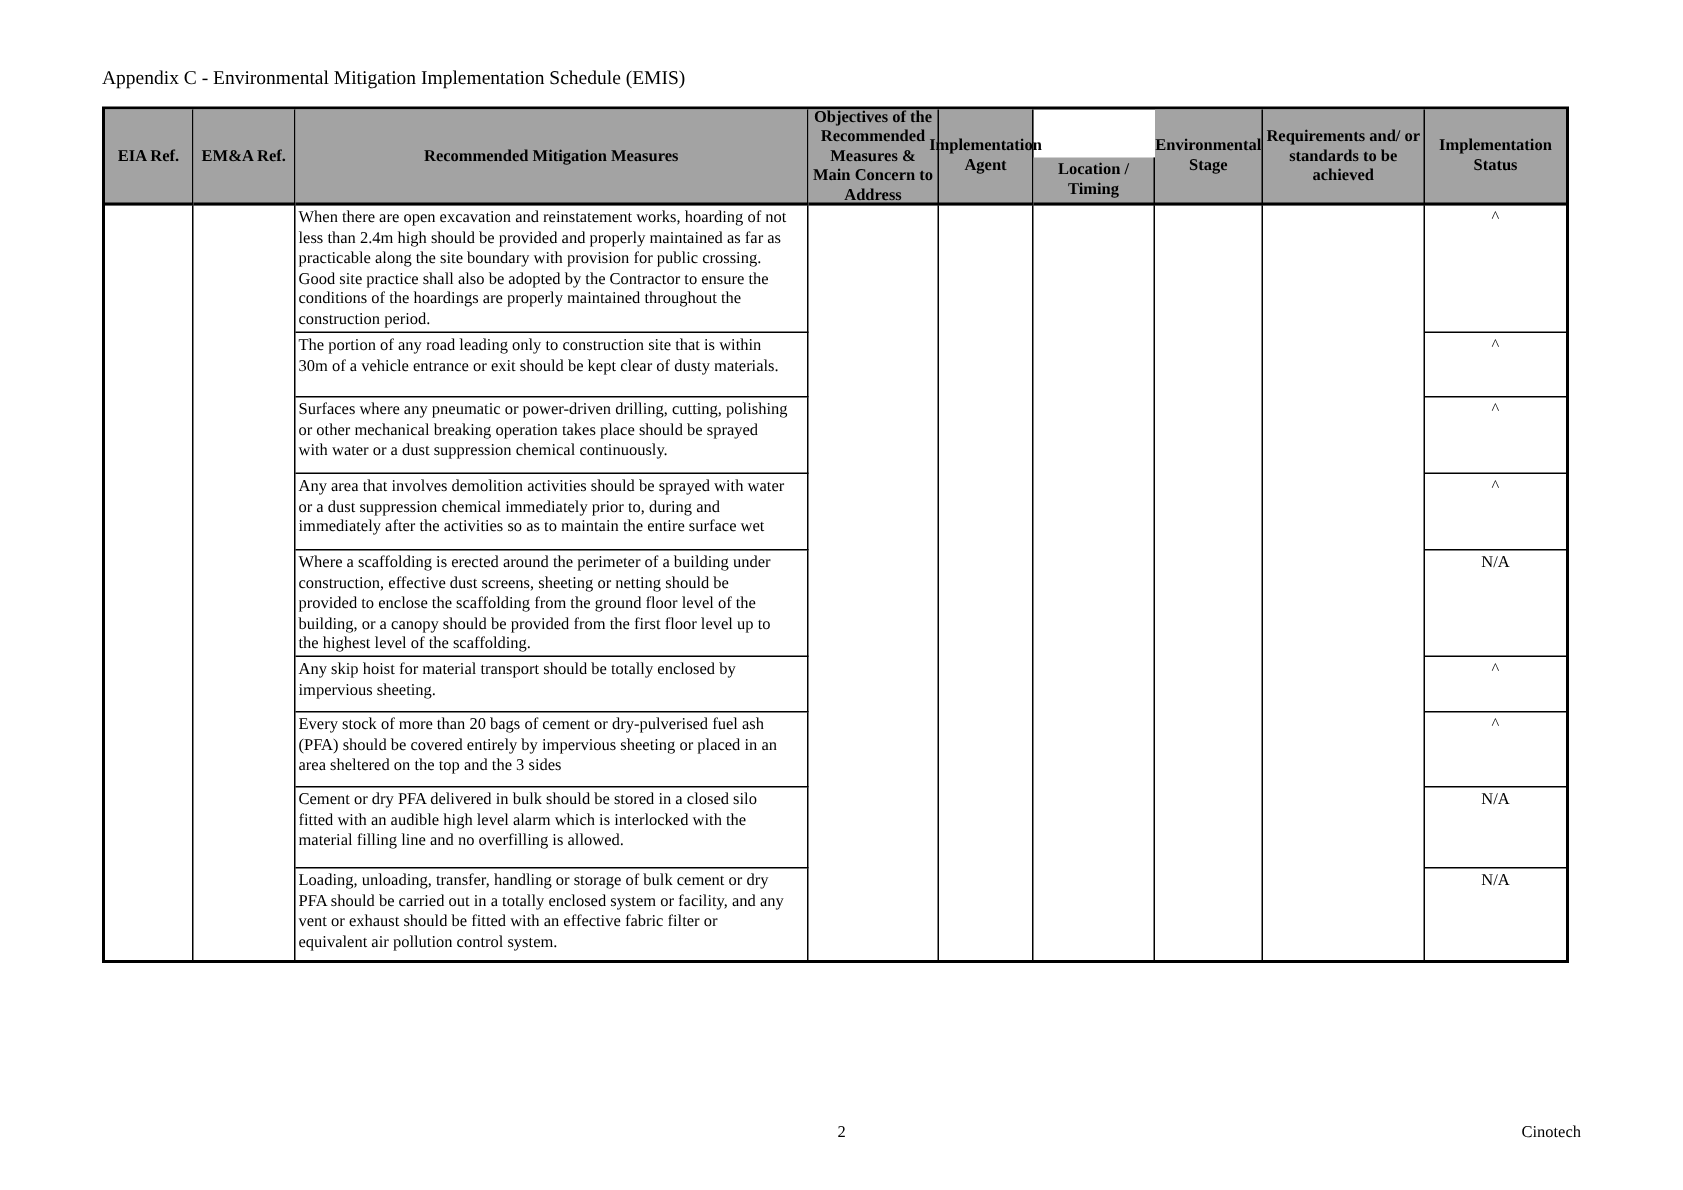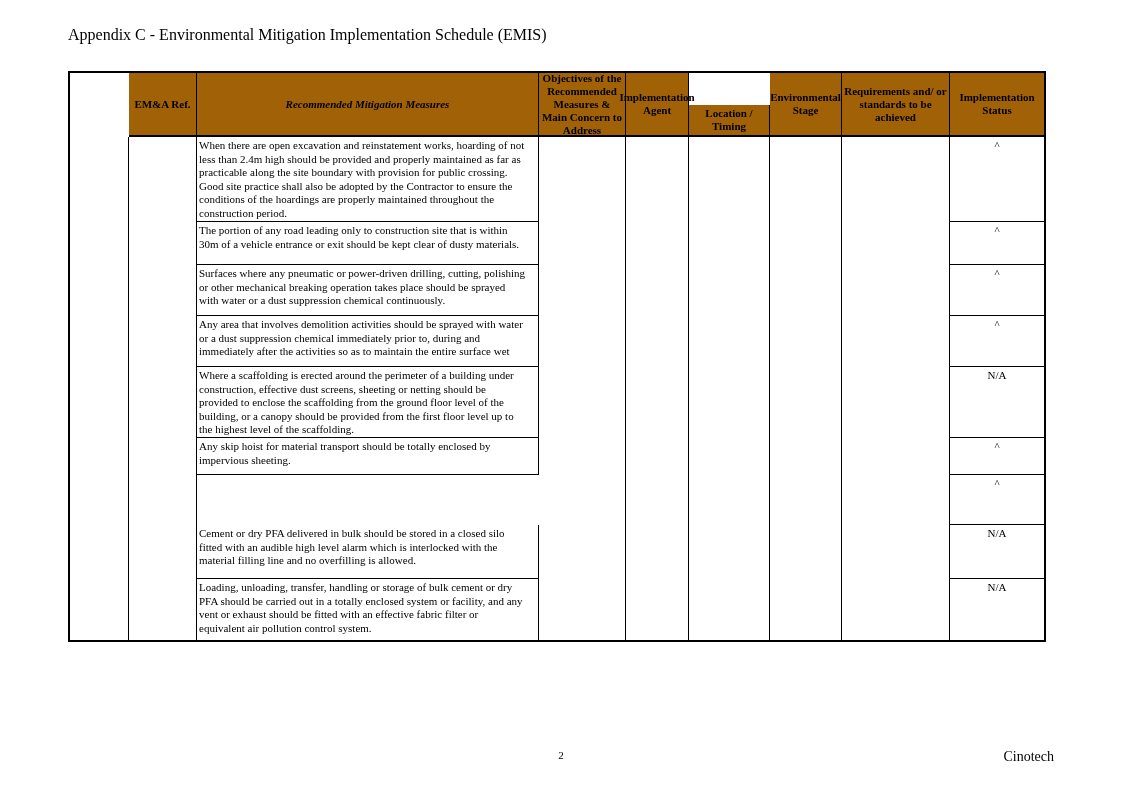--- a/index.html
+++ b/index.html
@@ -15,8 +15,8 @@
   .doc-title {
     position: absolute;
     left: 68px;
-    top: 26px;
-    font-size: 16px;
+    top: 44px;
+    font-size: 13px;
     white-space: nowrap;
   }
   .emis-table {

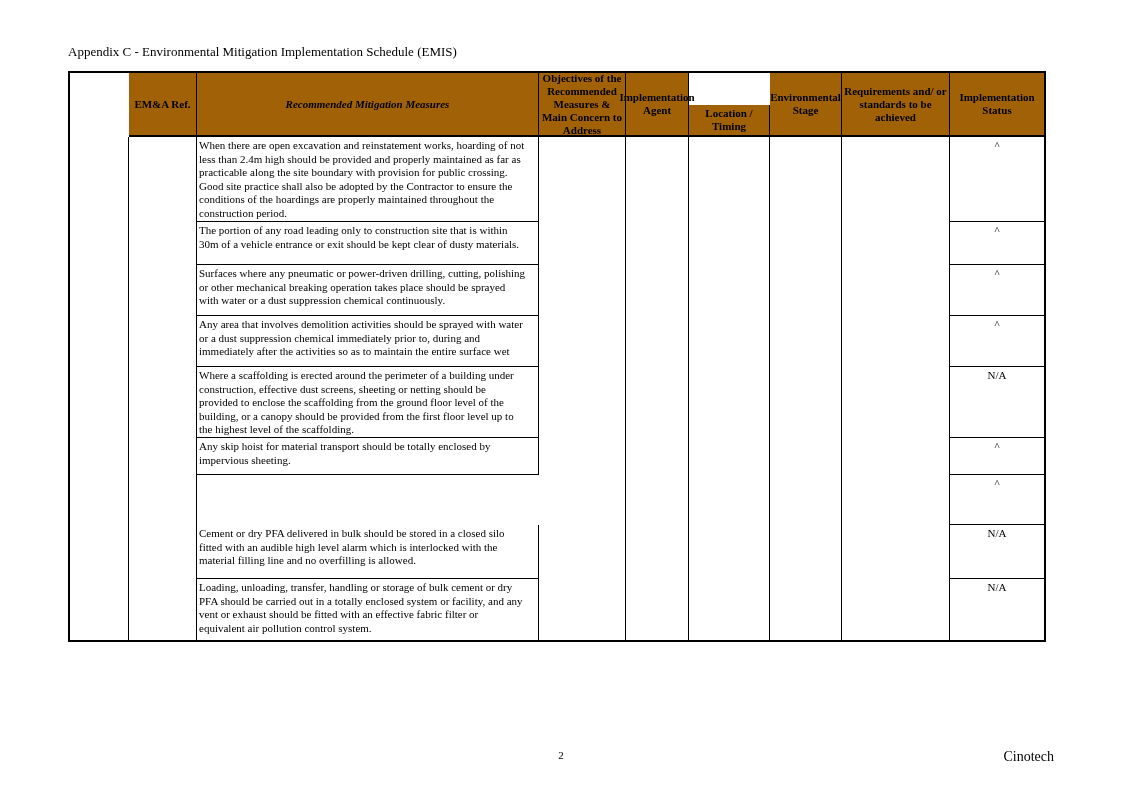--- a/index.html
+++ b/index.html
@@ -31,7 +31,7 @@
     box-sizing: content-box;
   }
   .hc {
-    background: #a16207;
+    background: #a3a3a3;
     border-right: 1px solid #000;
     border-bottom: 2px solid #000;
     display: flex;

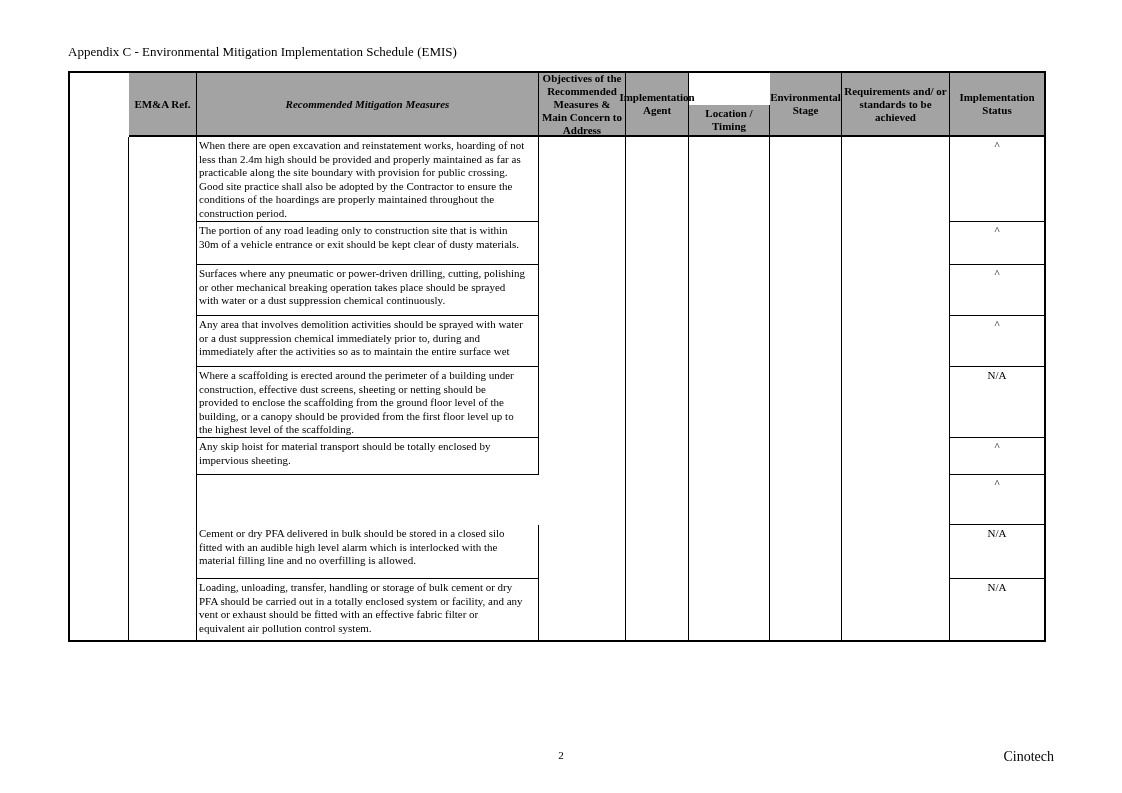--- a/index.html
+++ b/index.html
@@ -99,6 +99,7 @@
 
   <div class="emis-table">
 
+    <div class="hc" style="grid-column:1;grid-row:1;">EIA Ref.</div>
     <div class="hc" style="grid-column:2;grid-row:1;">EM&amp;A Ref.</div>
     <div class="hc" style="grid-column:3;grid-row:1;font-style:italic;">Recommended Mitigation Measures</div>
     <div class="hc" style="grid-column:4;grid-row:1;">Objectives of the Recommended Measures &amp; Main Concern to Address</div>

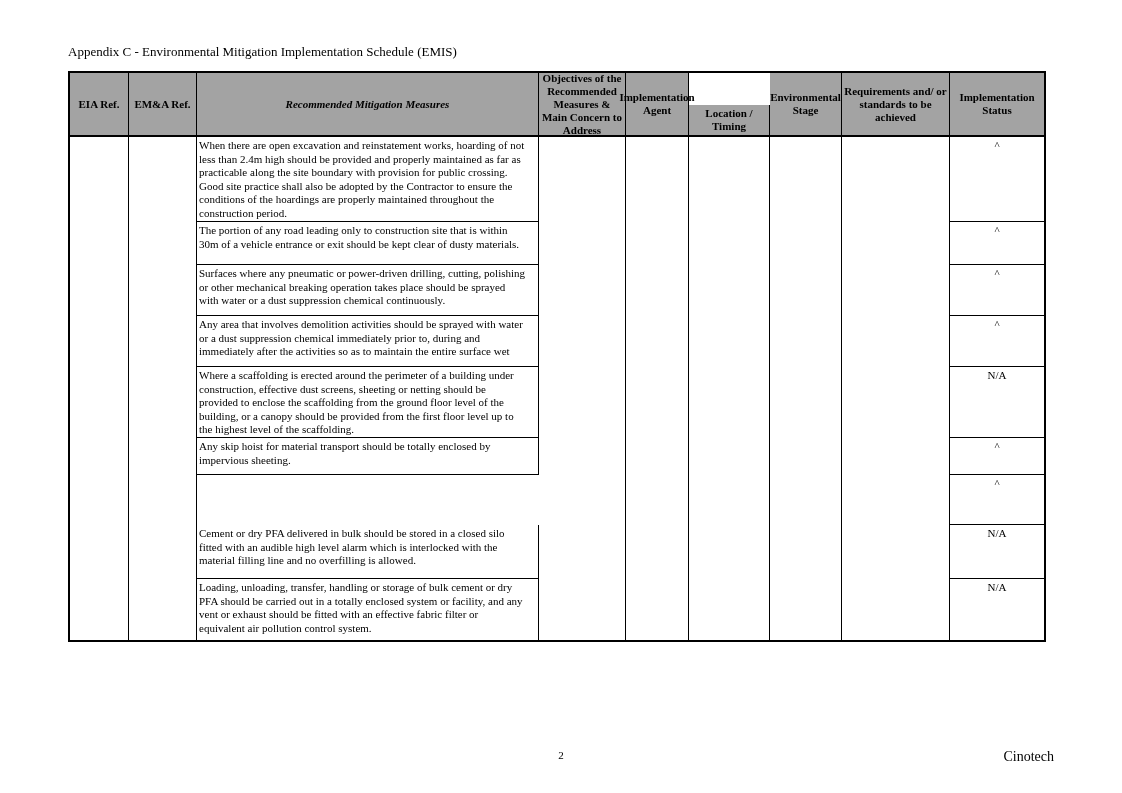--- a/index.html
+++ b/index.html
@@ -101,7 +101,7 @@
 
     <div class="hc" style="grid-column:1;grid-row:1;">EIA Ref.</div>
     <div class="hc" style="grid-column:2;grid-row:1;">EM&amp;A Ref.</div>
-    <div class="hc" style="grid-column:3;grid-row:1;font-style:italic;">Recommended Mitigation Measures</div>
+    <div class="hc" style="grid-column:3;grid-row:1;">Recommended Mitigation Measures</div>
     <div class="hc" style="grid-column:4;grid-row:1;">Objectives of the Recommended Measures &amp; Main Concern to Address</div>
     <div class="hc" style="grid-column:5;grid-row:1;">Implementation Agent</div>
     <div class="hc" style="grid-column:6;grid-row:1;margin-top:32px;">Location / Timing</div>

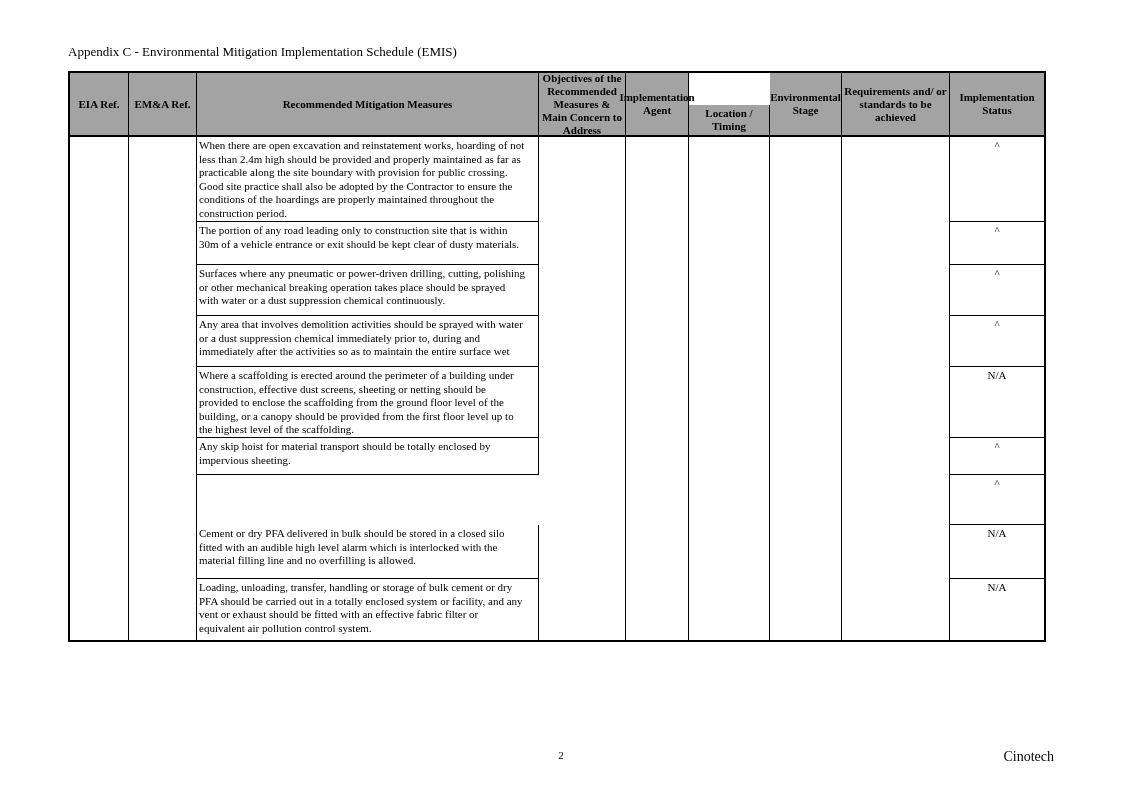--- a/index.html
+++ b/index.html
@@ -123,6 +123,7 @@
     <div class="mc" style="grid-row:4;">Surfaces where any pneumatic or power-driven drilling, cutting, polishing or other mechanical breaking operation takes place should be sprayed with water or a dust suppression chemical continuously.</div>
     <div class="mc" style="grid-row:6;">Where a scaffolding is erected around the perimeter of a building under construction, effective dust screens, sheeting or netting should be provided to enclose the scaffolding from the ground floor level of the building, or a canopy should be provided from the first floor level up to the highest level of the scaffolding.</div>
     <div class="mc" style="grid-row:7;">Any skip hoist for material transport should be totally enclosed by impervious sheeting.</div>
+    <div class="mc" style="grid-row:8;">Every stock of more than 20 bags of cement or dry-pulverised fuel ash (PFA) should be covered entirely by impervious sheeting or placed in an area sheltered on the top and the 3 sides</div>
     <div class="mc" style="grid-row:9;">Cement or dry PFA delivered in bulk should be stored in a closed silo fitted with an audible high level alarm which is interlocked with the material filling line and no overfilling is allowed.</div>
     <div class="mc last-row" style="grid-row:10;">Loading, unloading, transfer, handling or storage of bulk cement or dry PFA should be carried out in a totally enclosed system or facility, and any vent or exhaust should be fitted with an effective fabric filter or equivalent air pollution control system.</div>
 

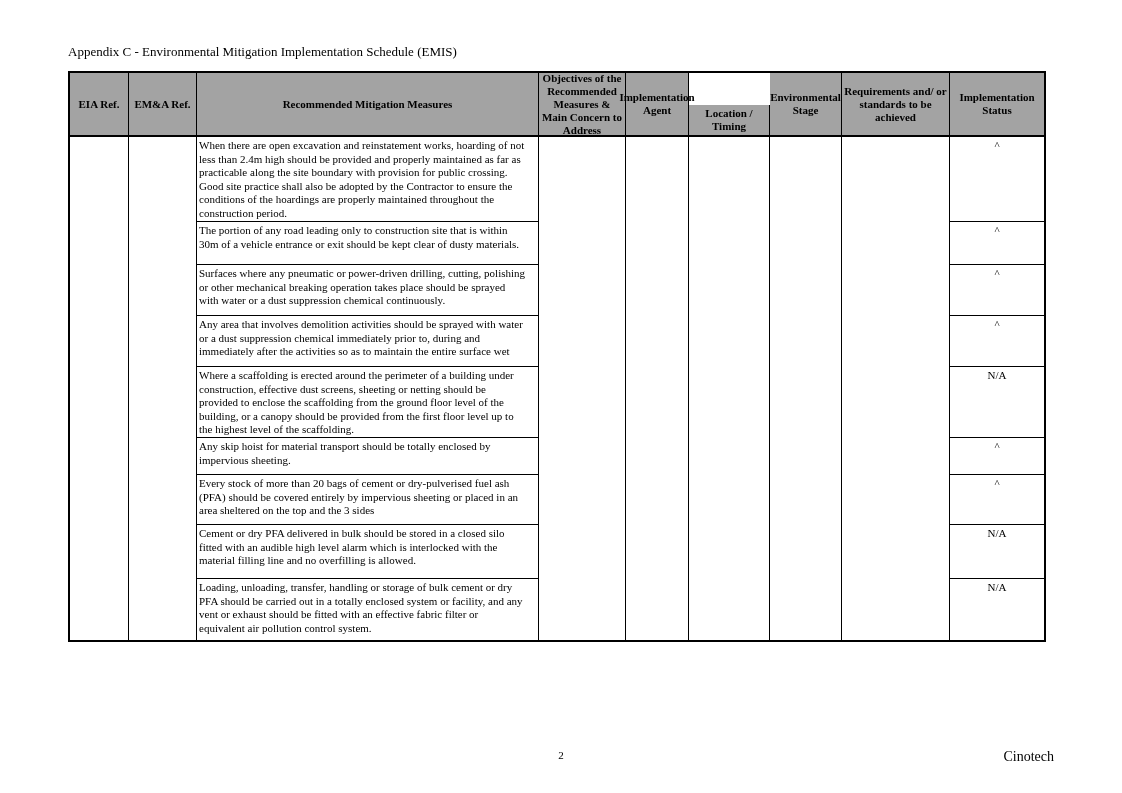--- a/index.html
+++ b/index.html
@@ -87,7 +87,7 @@
     position: absolute;
     right: 68px;
     top: 749px;
-    font-size: 14px;
+    font-size: 11px;
   }
 </style>
 </head>

